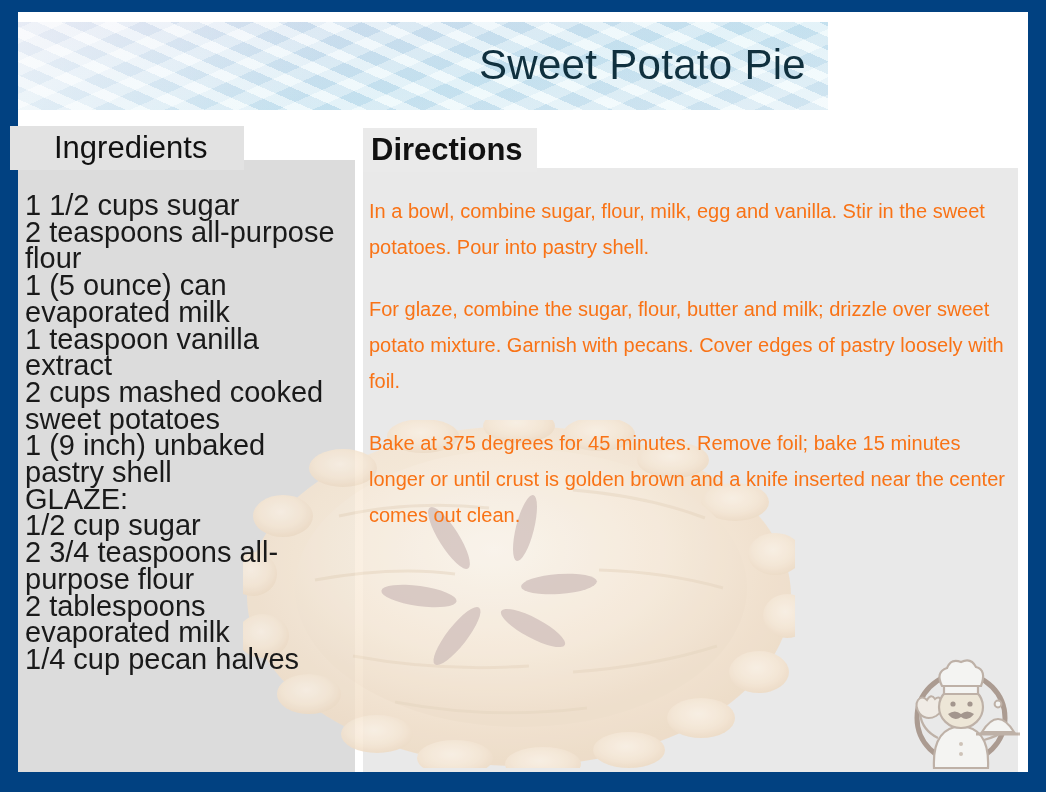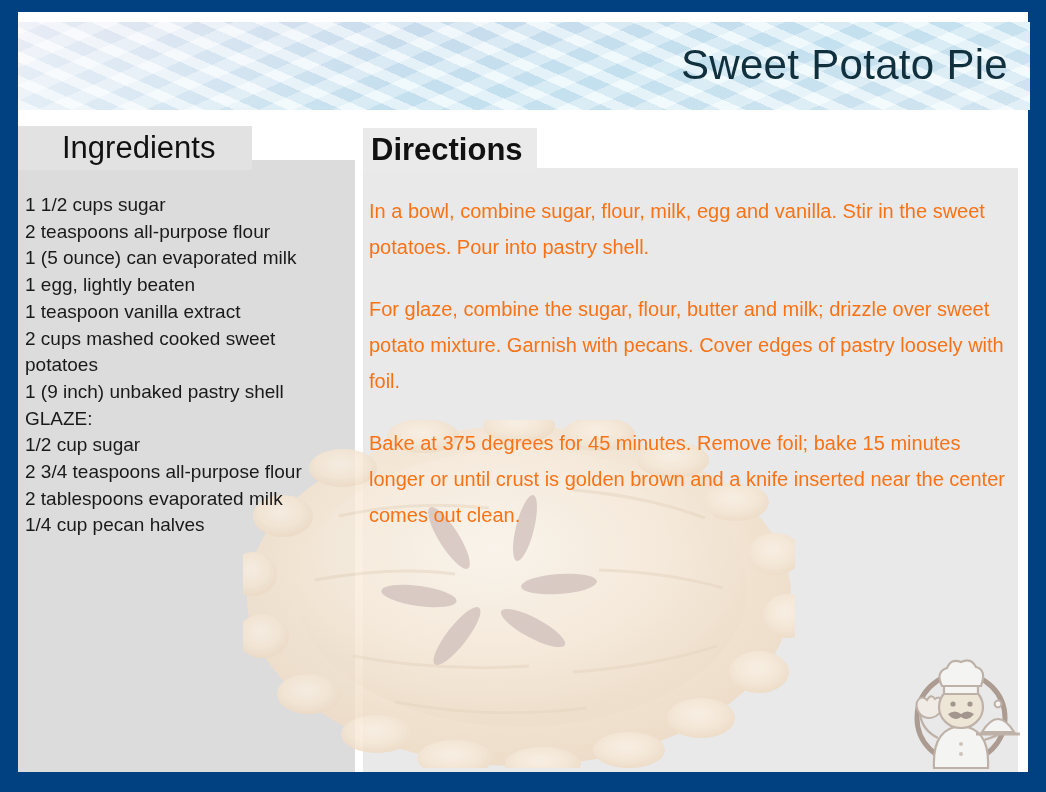--- a/index.html
+++ b/index.html
@@ -30,7 +30,7 @@
     position: absolute;
     left: 18px;
     top: 22px;
-    width: 1012px;
+    width: 810px;
     height: 88px;
     background:
       linear-gradient(115deg, rgba(255,255,255,0.55) 0%, rgba(255,255,255,0) 38%),

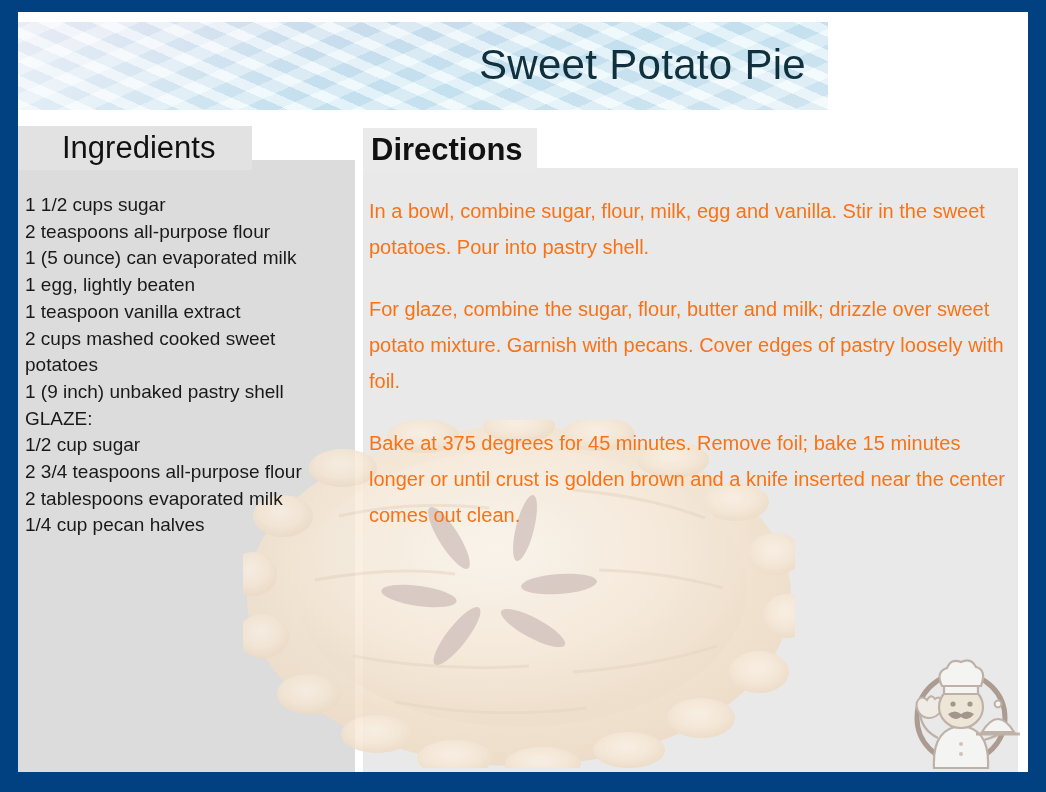--- a/index.html
+++ b/index.html
@@ -77,7 +77,7 @@
     background: #dcdcdc;
   }
   #ingredients-head {
-    left: 18px;
+    left: 10px;
     top: 126px;
     width: 176px;
     padding-left: 44px;

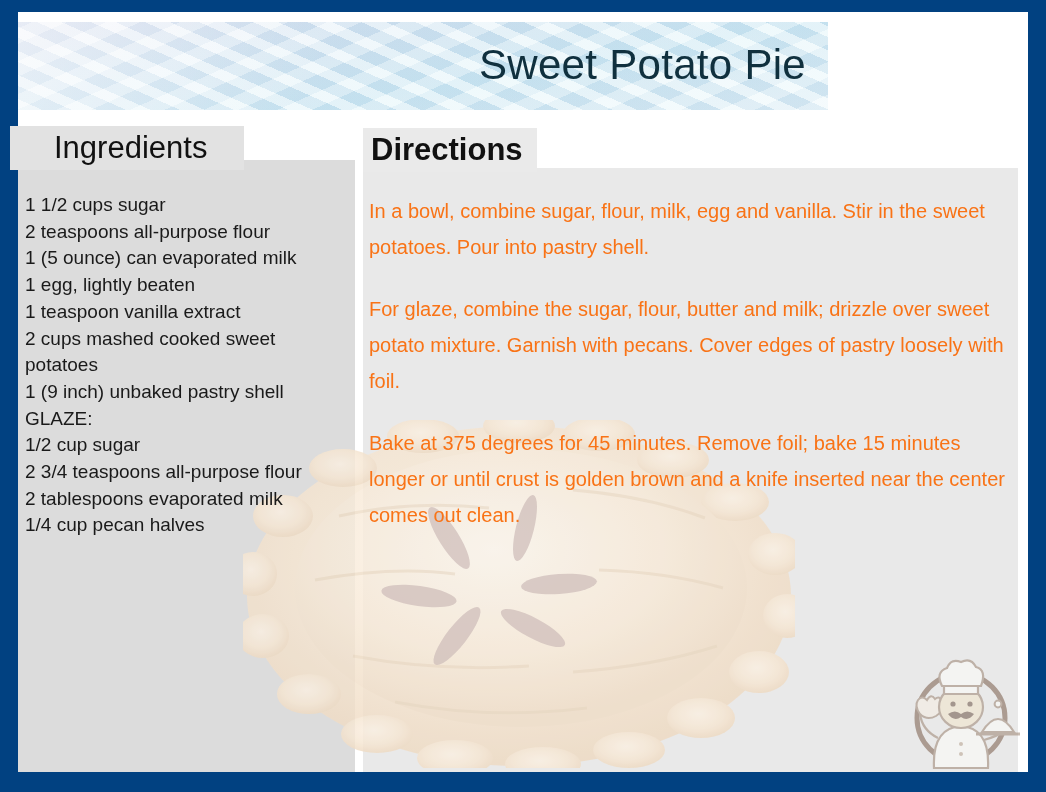--- a/index.html
+++ b/index.html
@@ -103,7 +103,7 @@
     left: 25px;
     top: 192px;
     width: 322px;
-    font-size: 19px;
+    font-size: 29px;
     line-height: 26.7px;
     color: #1a1a1a;
     z-index: 6;

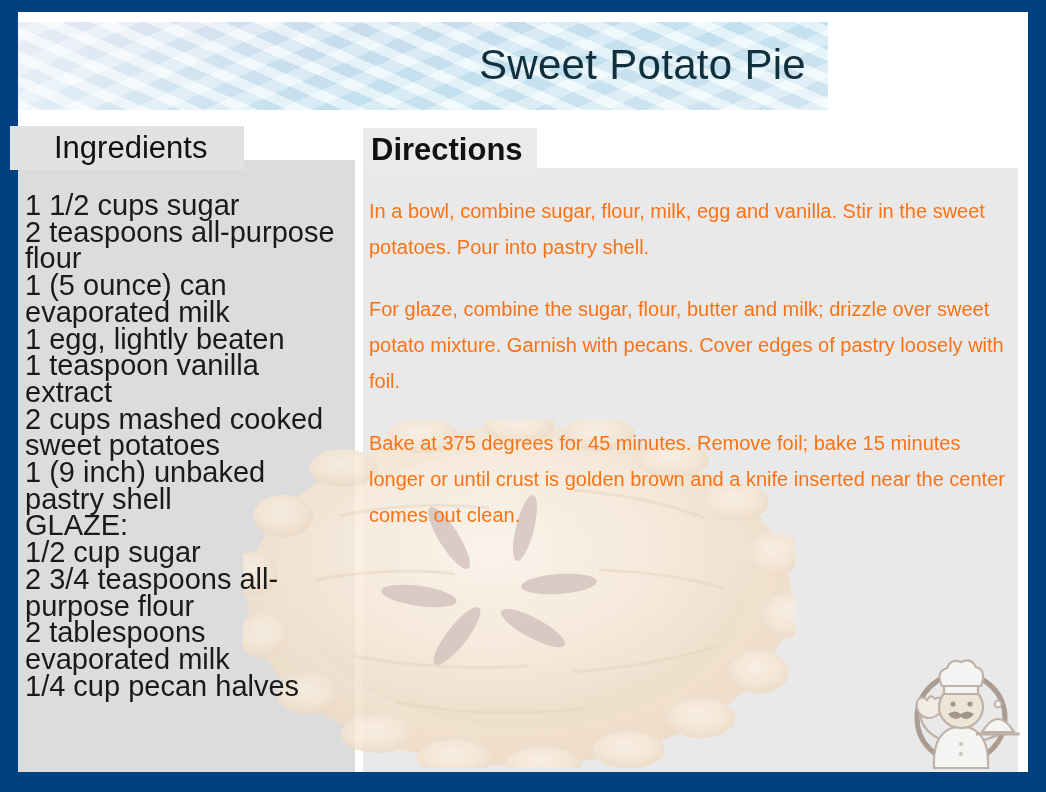--- a/index.html
+++ b/index.html
@@ -165,7 +165,6 @@
     <div>1 1/2 cups sugar</div>
     <div>2 teaspoons all-purpose flour</div>
     <div>1 (5 ounce) can evaporated milk</div>
-    <div>1 egg, lightly beaten</div>
     <div>1 teaspoon vanilla extract</div>
     <div>2 cups mashed cooked sweet potatoes</div>
     <div>1 (9 inch) unbaked pastry shell</div>

